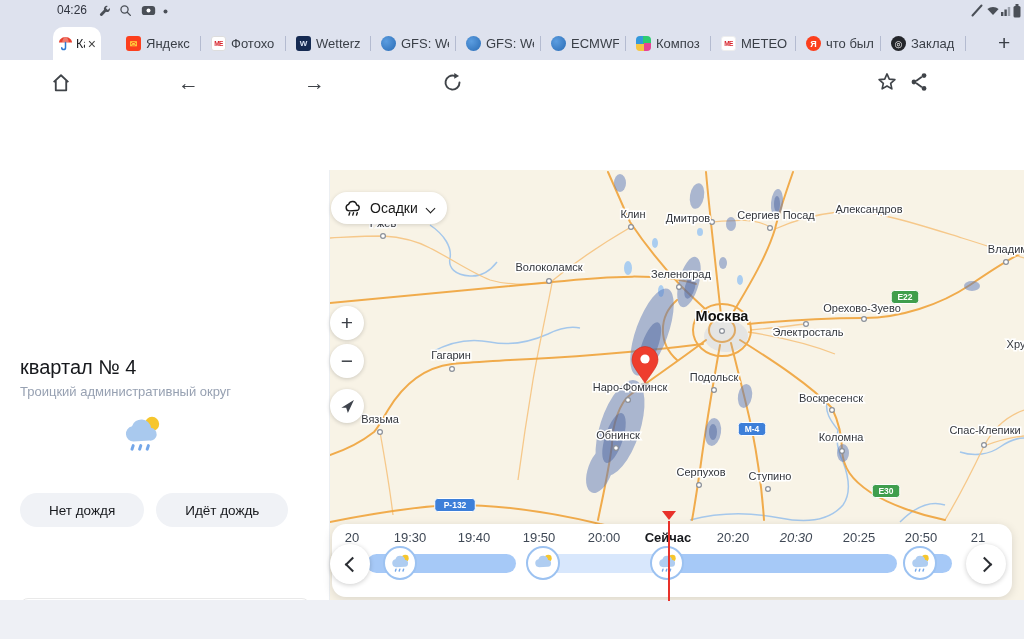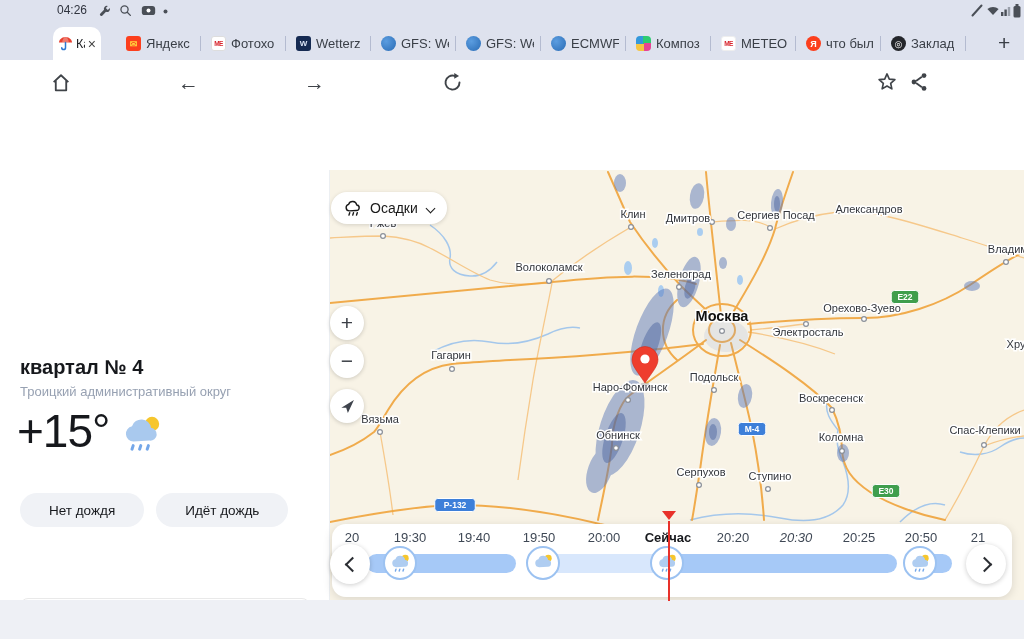--- a/index.html
+++ b/index.html
@@ -67,7 +67,7 @@
 
   
   .panel{left:0;top:170px;width:330px;height:430px;background:#fff;border-right:1px solid #eceff2;box-sizing:border-box}
-  .loc-title{position:absolute;left:20px;top:186px;font-size:20px;font-weight:bold;color:#16181c}
+  .loc-title{position:absolute;left:20px;top:186px;font-size:20px;font-weight:normal;color:#16181c}
   .loc-district{position:absolute;left:20px;top:214px;font-size:13px;color:#97a1b2}
   .temp{position:absolute;left:17px;top:234px;font-size:46px;color:#16181c;letter-spacing:-1px}
   .temp-icon{position:absolute;left:122px;top:244px}

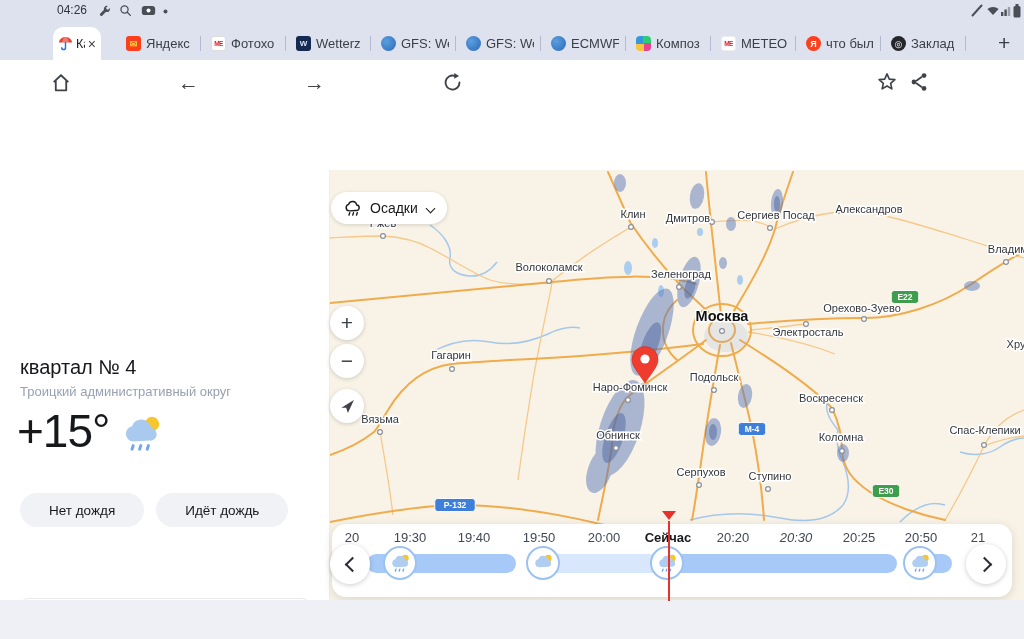--- a/index.html
+++ b/index.html
@@ -335,7 +335,6 @@
 <div class="abs panel">
   <div class="loc-title">квартал № 4</div>
   <div class="loc-district">Троицкий административный округ</div>
-  <div class="temp">+15°</div>
   <span class="temp-icon">
     <svg width="42" height="40" viewBox="0 0 21 20">
         <circle cx="15" cy="5" r="3.6" fill="#f6c62d"></circle>

